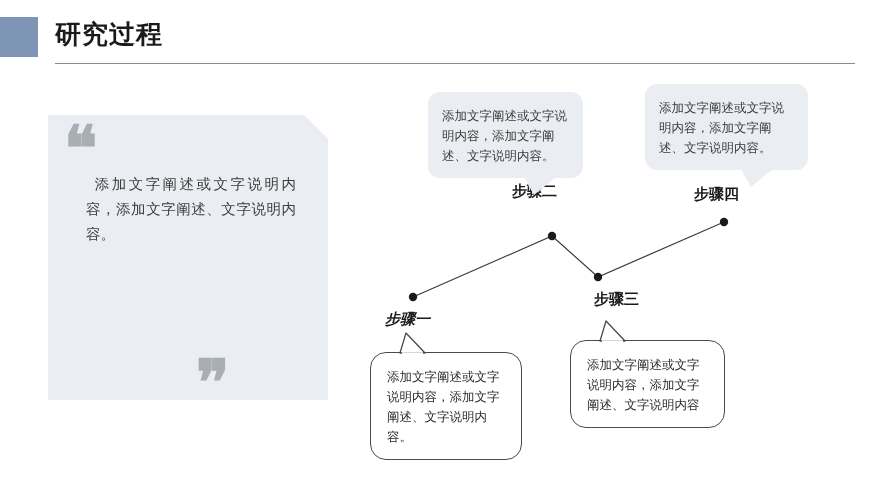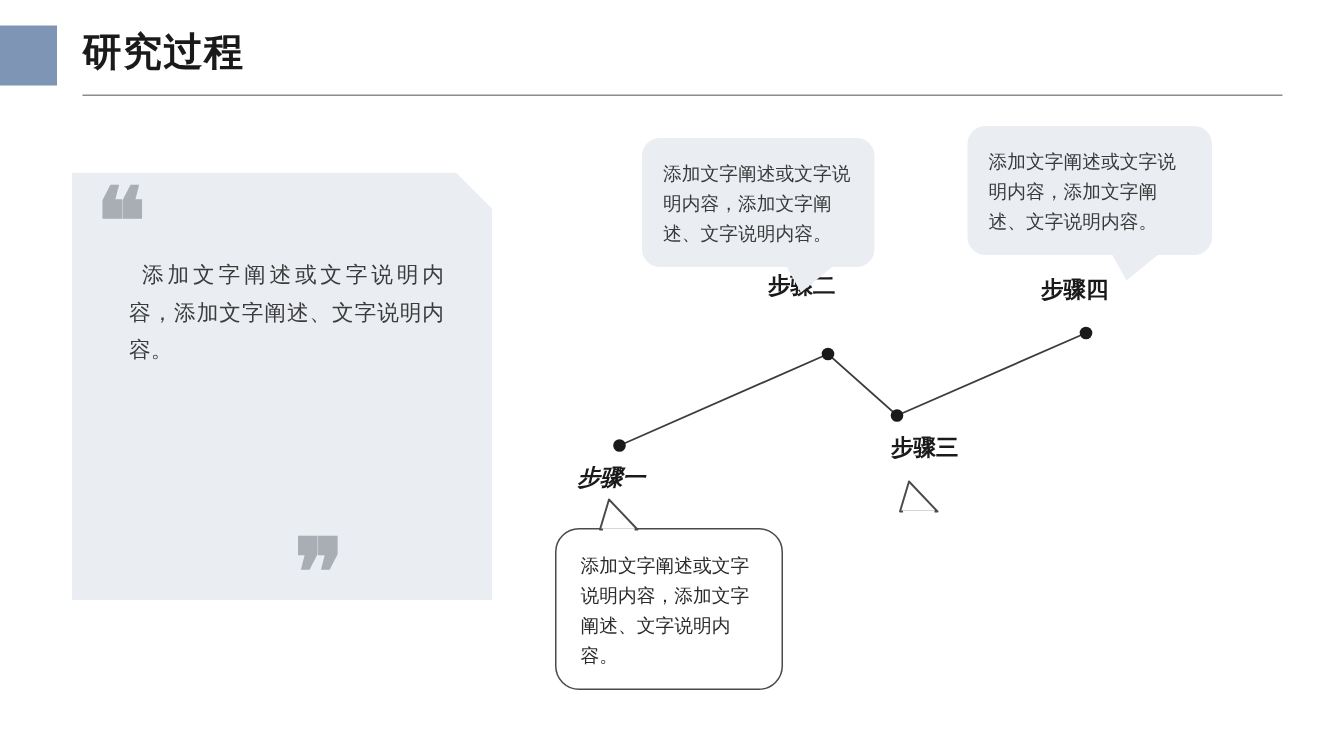--- a/index.html
+++ b/index.html
@@ -155,6 +155,9 @@
     <span class="txt">添加文字阐述或文字说明内容，添加文字阐述、文字说明内容。</span>
   </div>
 
+  <div class="bubble bubble-outline b4">
+    <span class="txt">添加文字阐述或文字说明内容，添加文字阐述、文字说明内容</span>
+  </div>
 
   <svg class="bubble-tail-svg" width="896" height="504" viewBox="0 0 896 504">
 

